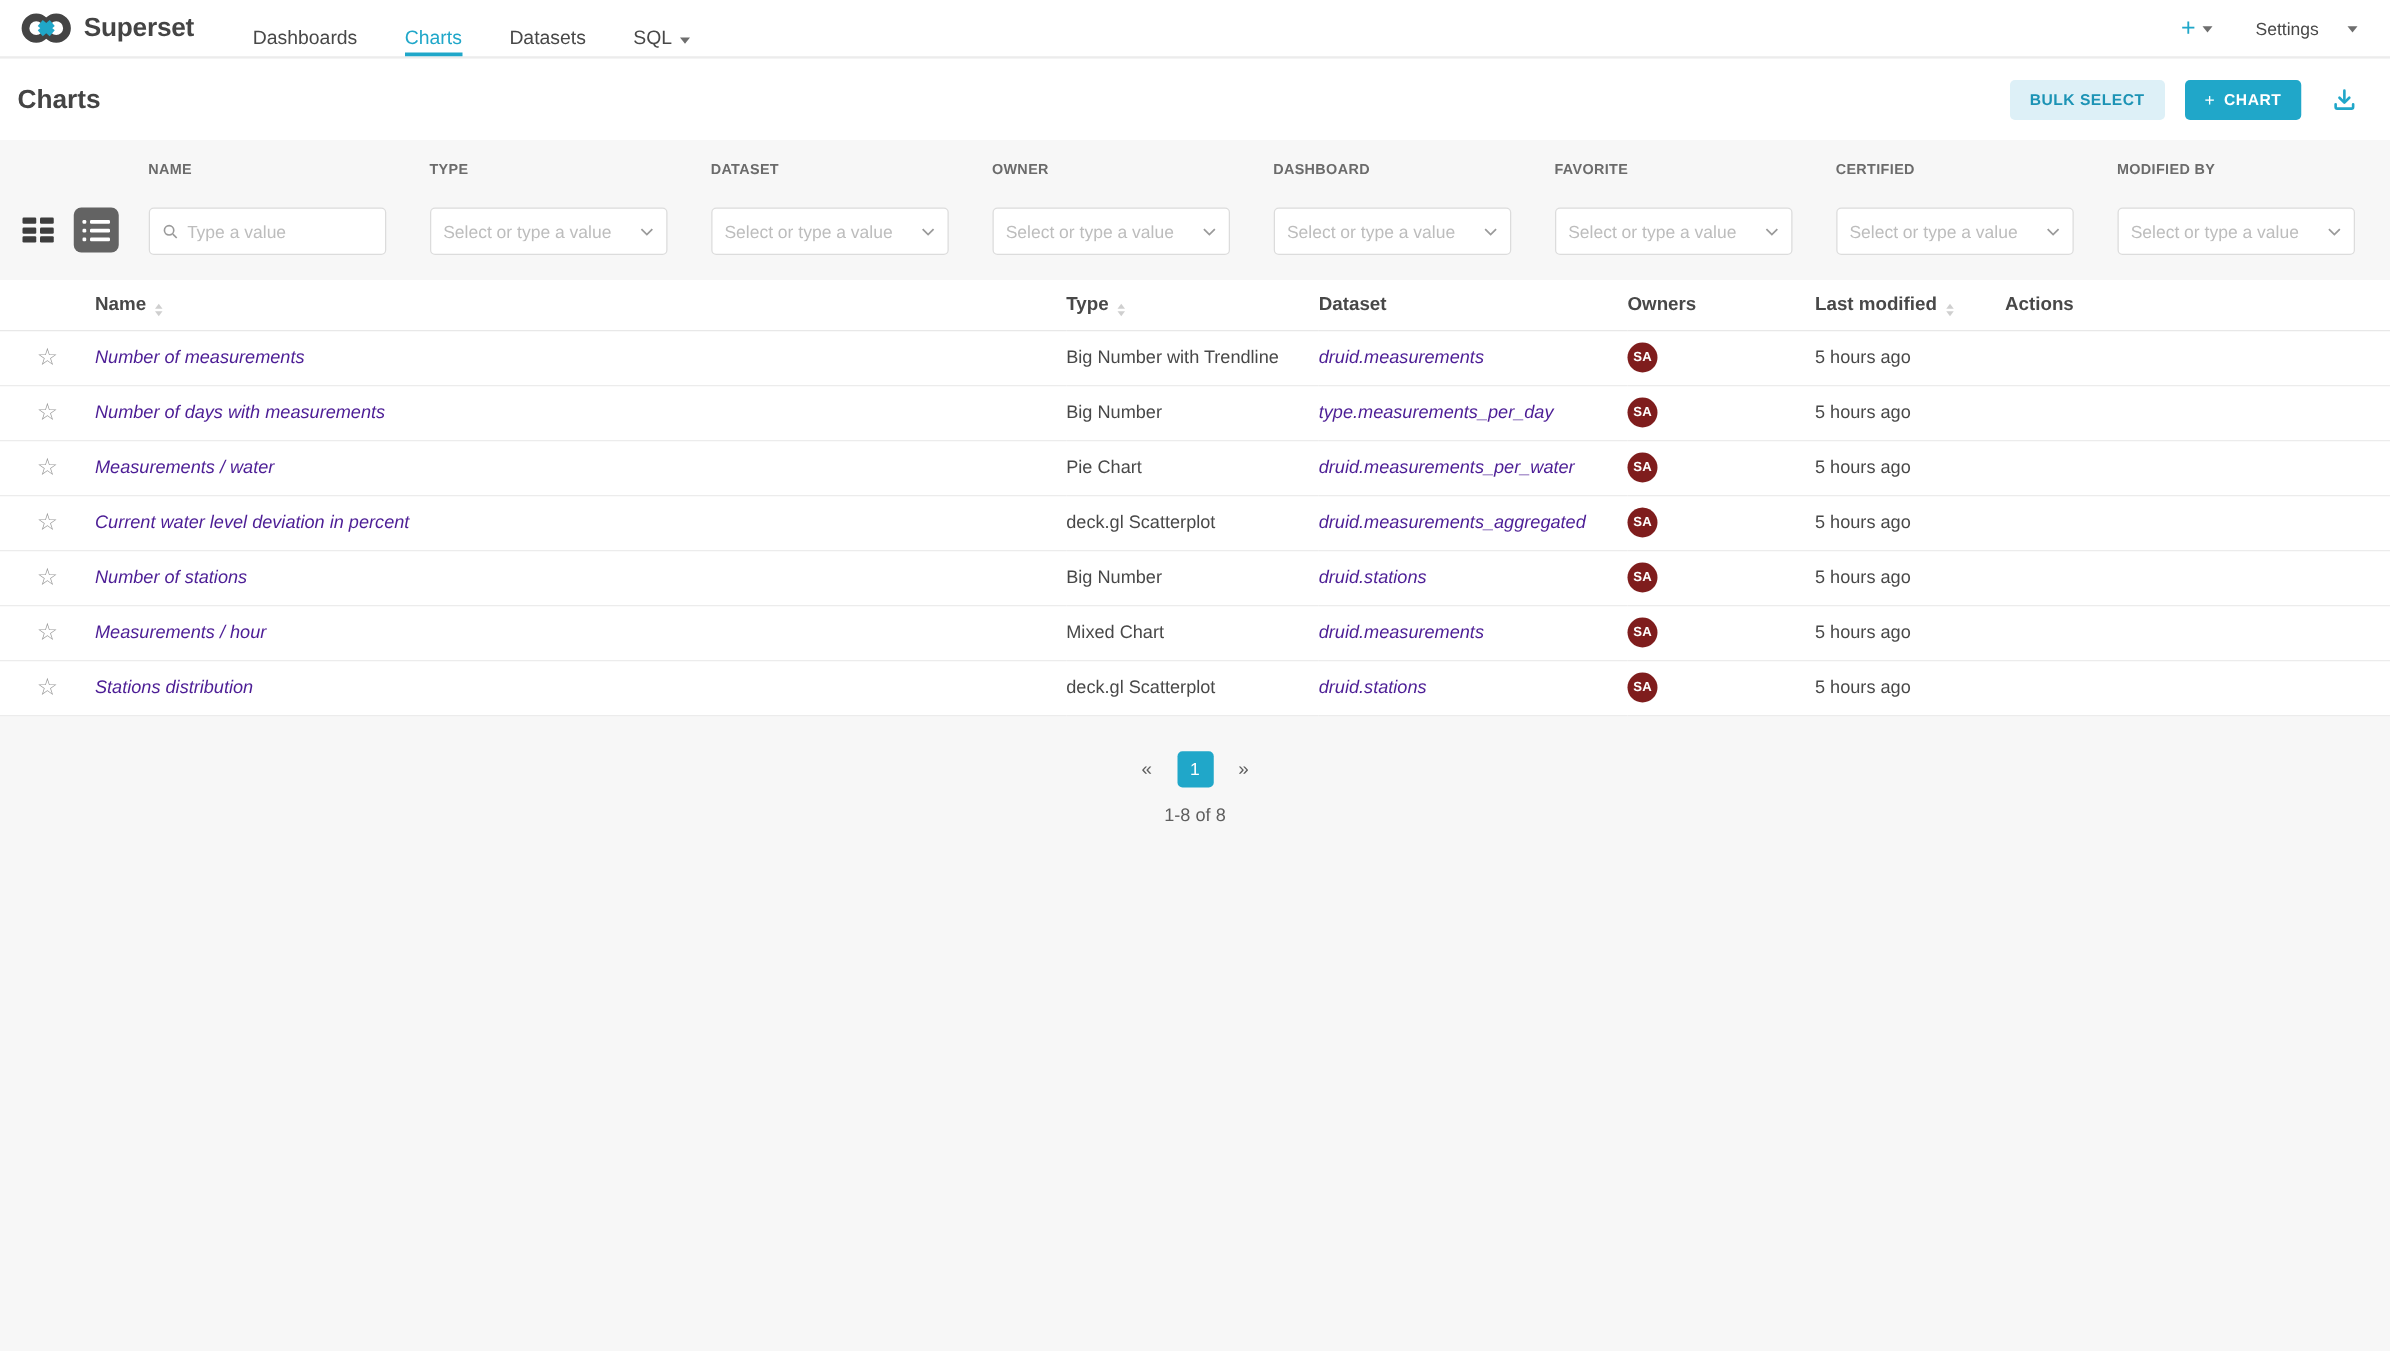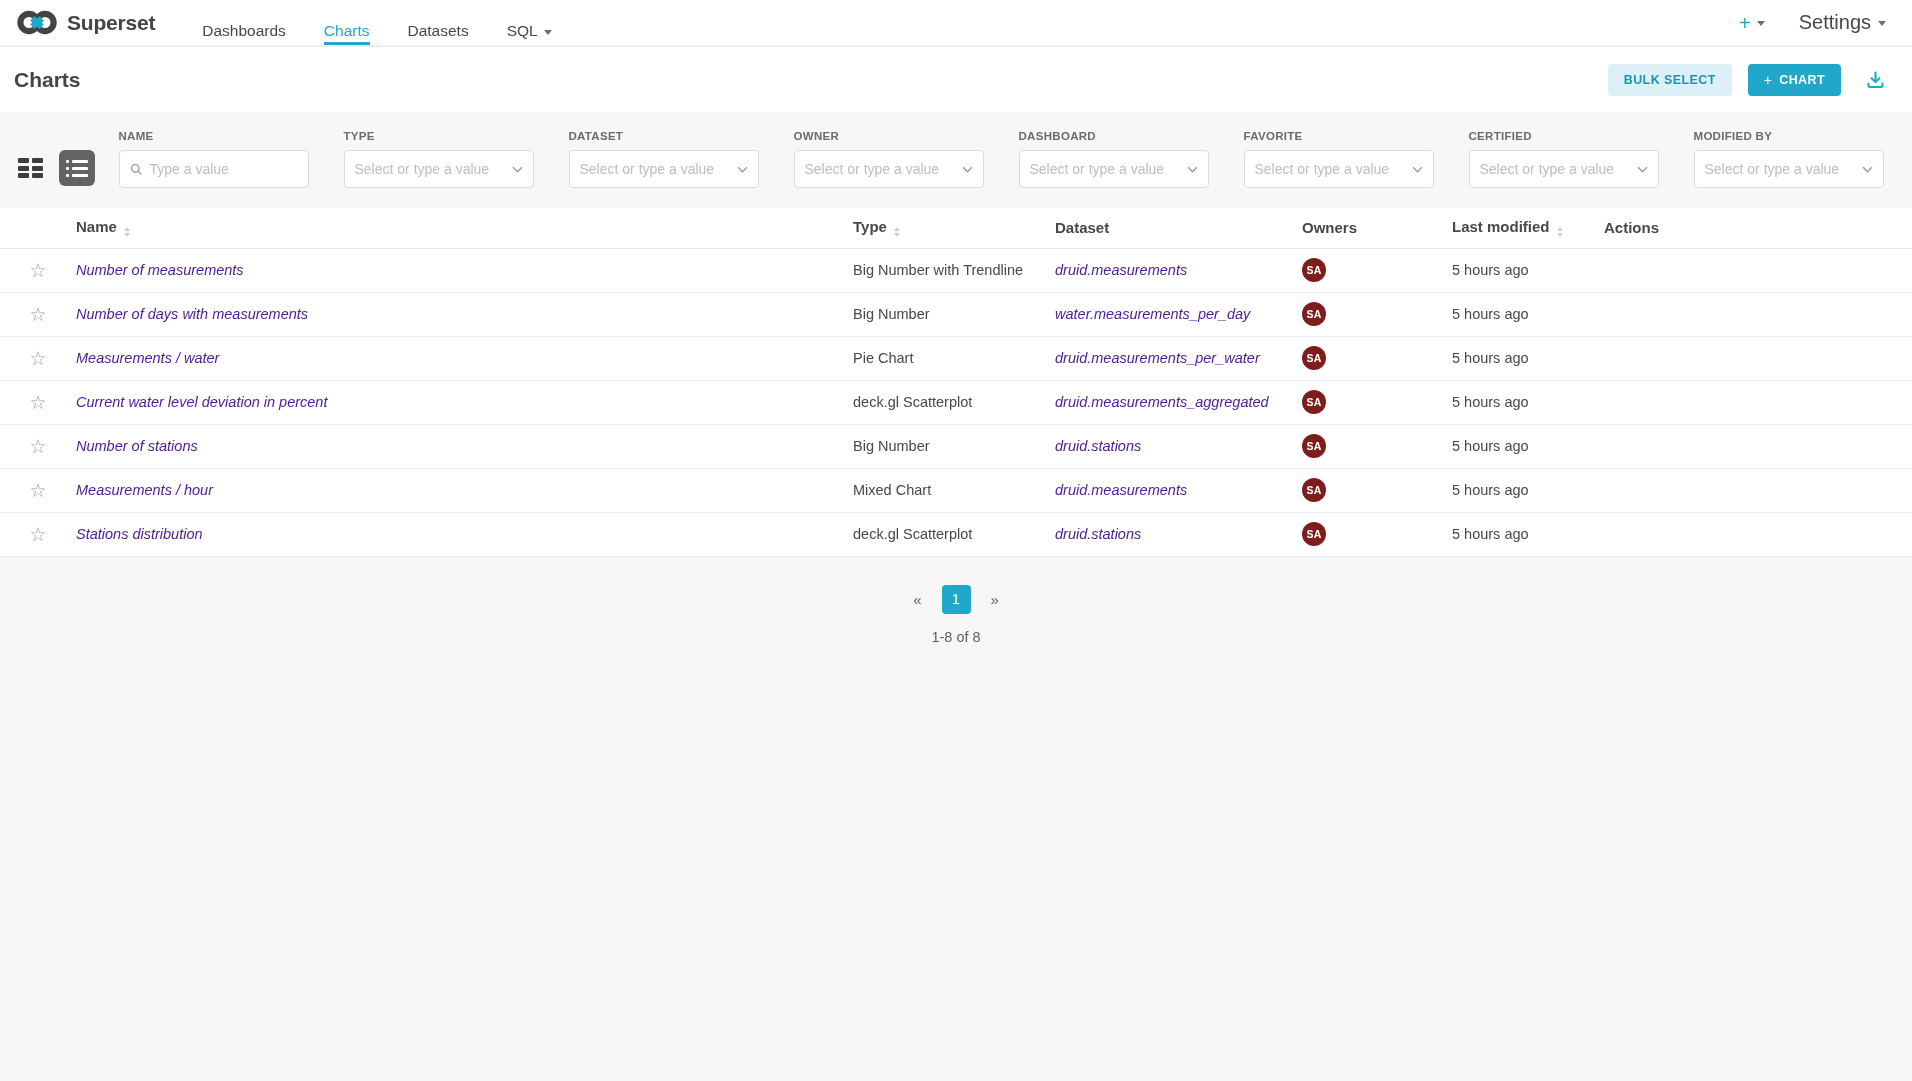--- a/index.html
+++ b/index.html
@@ -26,7 +26,7 @@
   .nav-right { margin-left:auto; display:flex; align-items:center; gap:34px; }
   .plus-menu { display:flex; align-items:center; gap:6px; cursor:pointer; }
   .plus-glyph { color:#20a7c9; font-size:20px; font-weight:400; line-height:1; }
-  .settings-menu { display:flex; align-items:center; gap:7px; font-size:20px; cursor:pointer;justify-content:space-between; }
+  .settings-menu { display:flex; align-items:center; gap:23px; font-size:14px; cursor:pointer;justify-content:space-between; }
   .caret {
     width:0; height:0; border-left:4px solid transparent; border-right:4px solid transparent;
     border-top:5px solid #6e6e6e; display:inline-block; margin-top:2px;

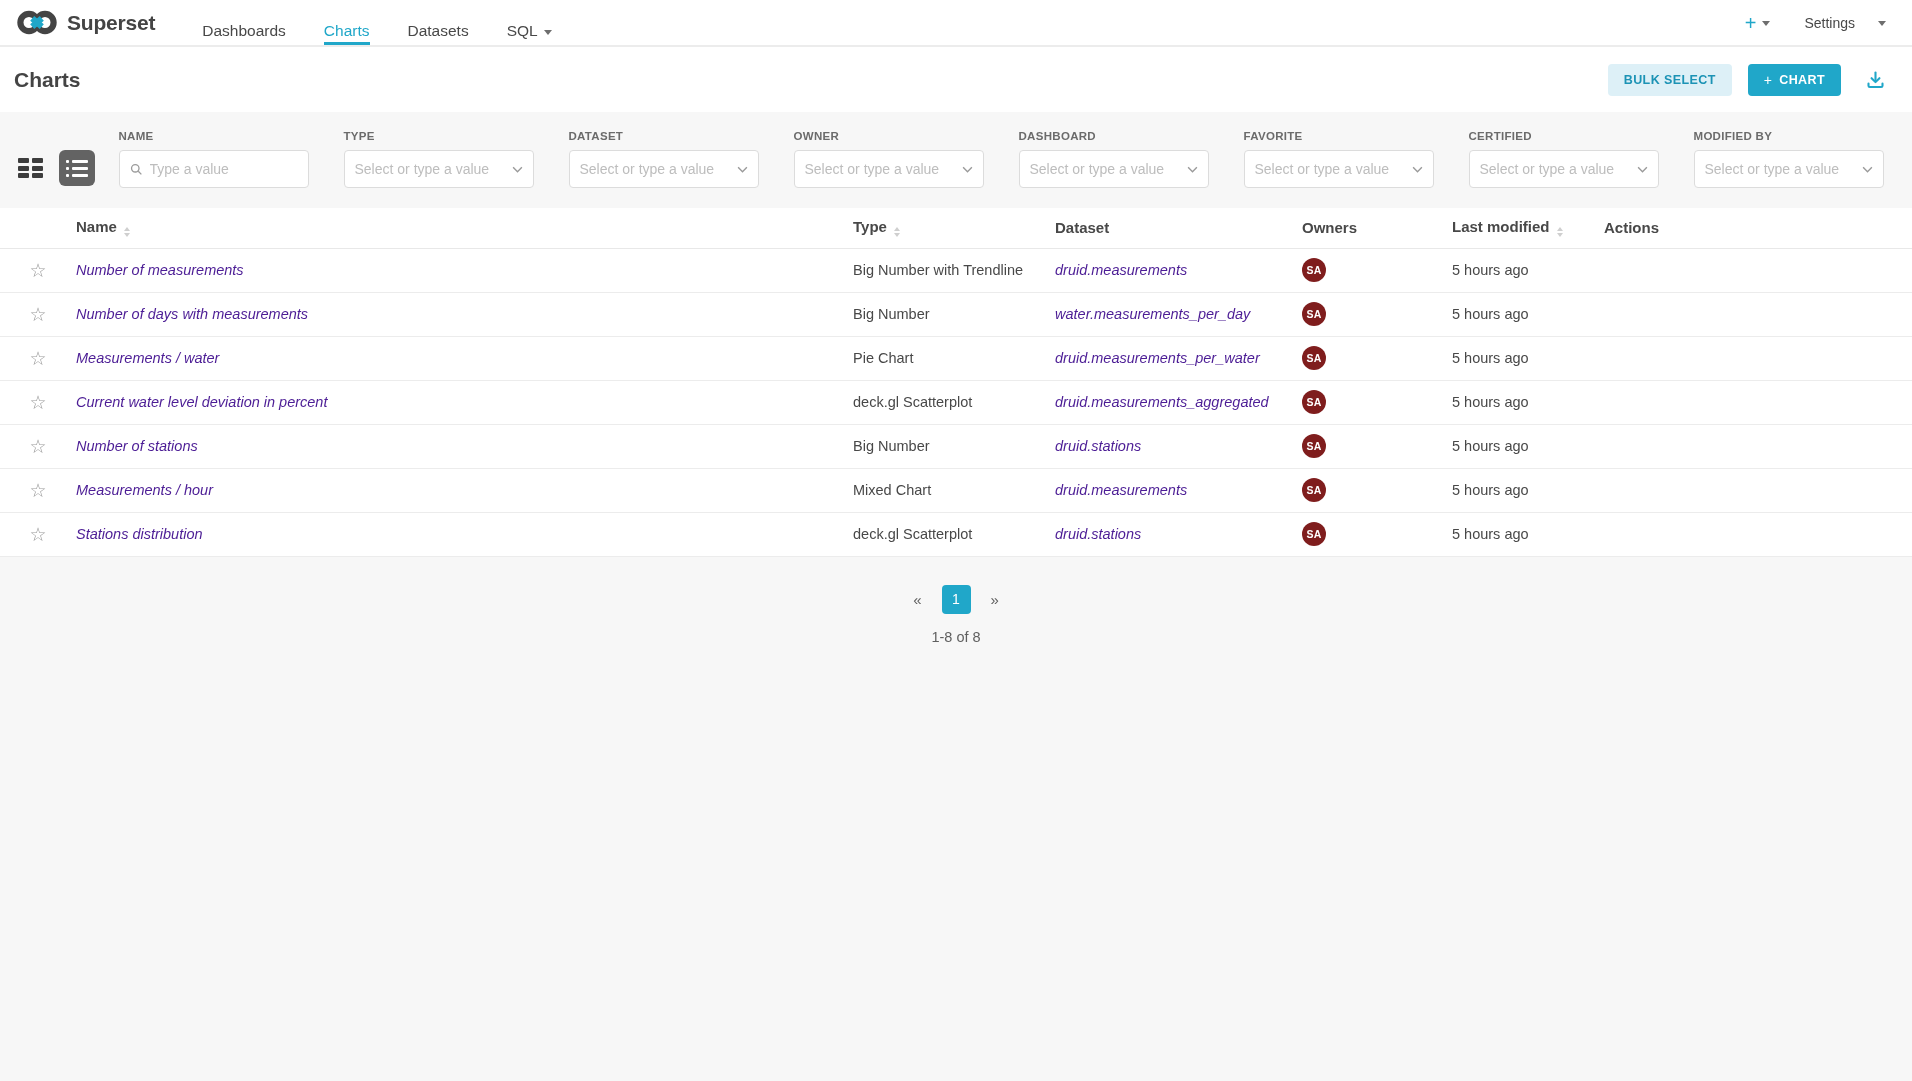--- a/index.html
+++ b/index.html
@@ -60,7 +60,7 @@
   .filter-label { font-size:11.5px; font-weight:600; color:#6b6b6b; letter-spacing:0.3px; margin-bottom:8px; }
   .filter-input, .filter-select {
     height:32px; background:#fff; border:1px solid #dcdcdc; border-radius:4px;
-    display:flex; align-items:center; padding:18px 10px; gap:7px; font-size:14px;
+    display:flex; align-items:center; padding:18px 10px; gap:7px; font-size:14px;margin-top:16px;
   }
   .filter-input input { border:none; outline:none; width:100%; font-family:inherit; font-size:14px; color:#484848; }
   .filter-input input::placeholder { color:#bdbdbd; }

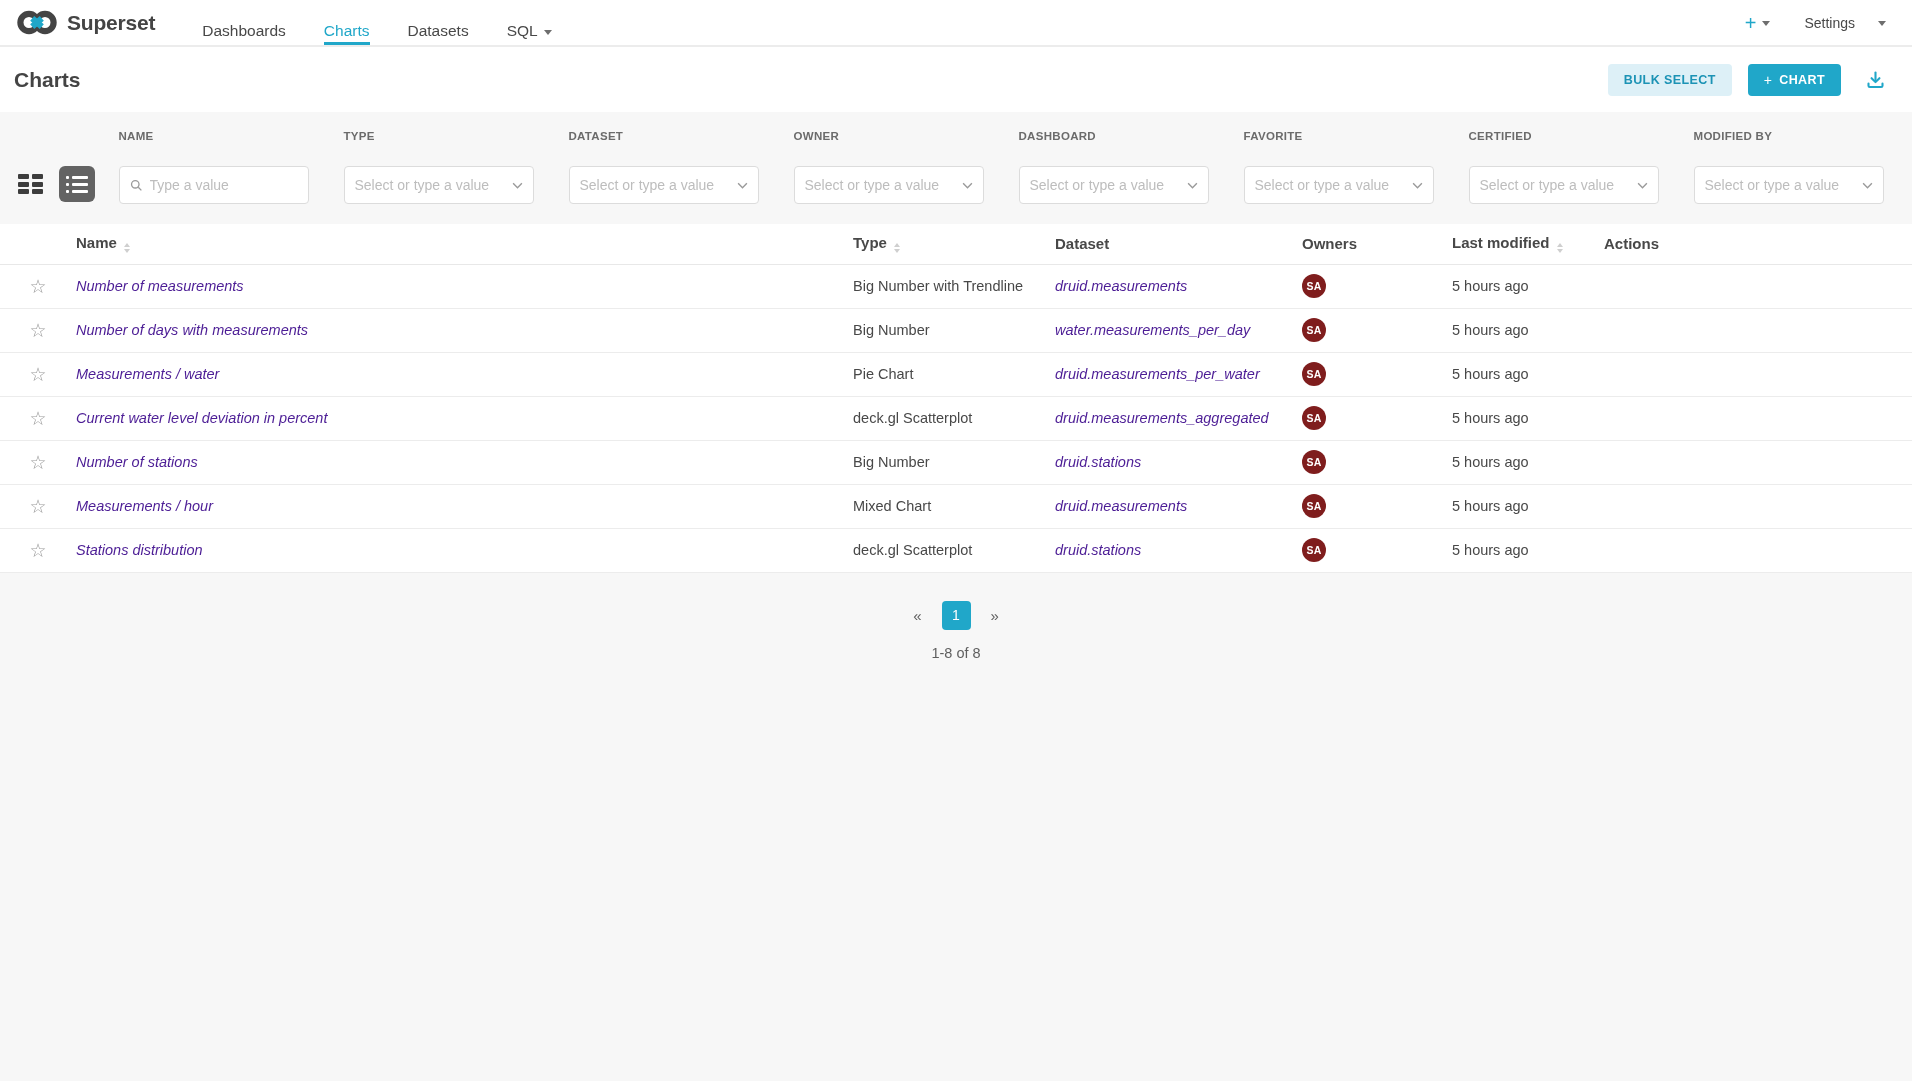--- a/index.html
+++ b/index.html
@@ -336,7 +336,7 @@
         <td class="star-cell"><span class="star"></span></td>
         <td><a class="link">Number of days with measurements</a></td>
         <td>Big Number</td>
-        <td><a class="link">water.measurements_per_day</a></td>
+        <td><a class="link">type.measurements_per_day</a></td>
         <td><span class="avatar">SA</span></td>
         <td>5 hours ago</td>
         <td></td>

